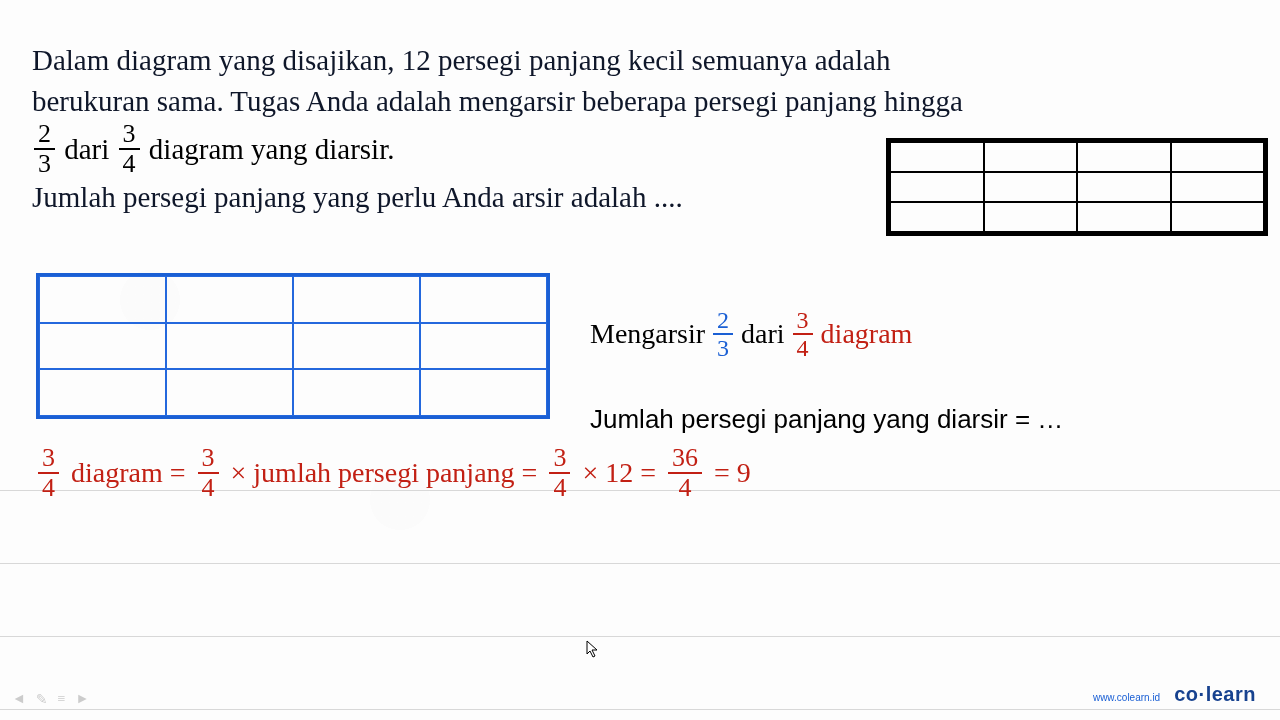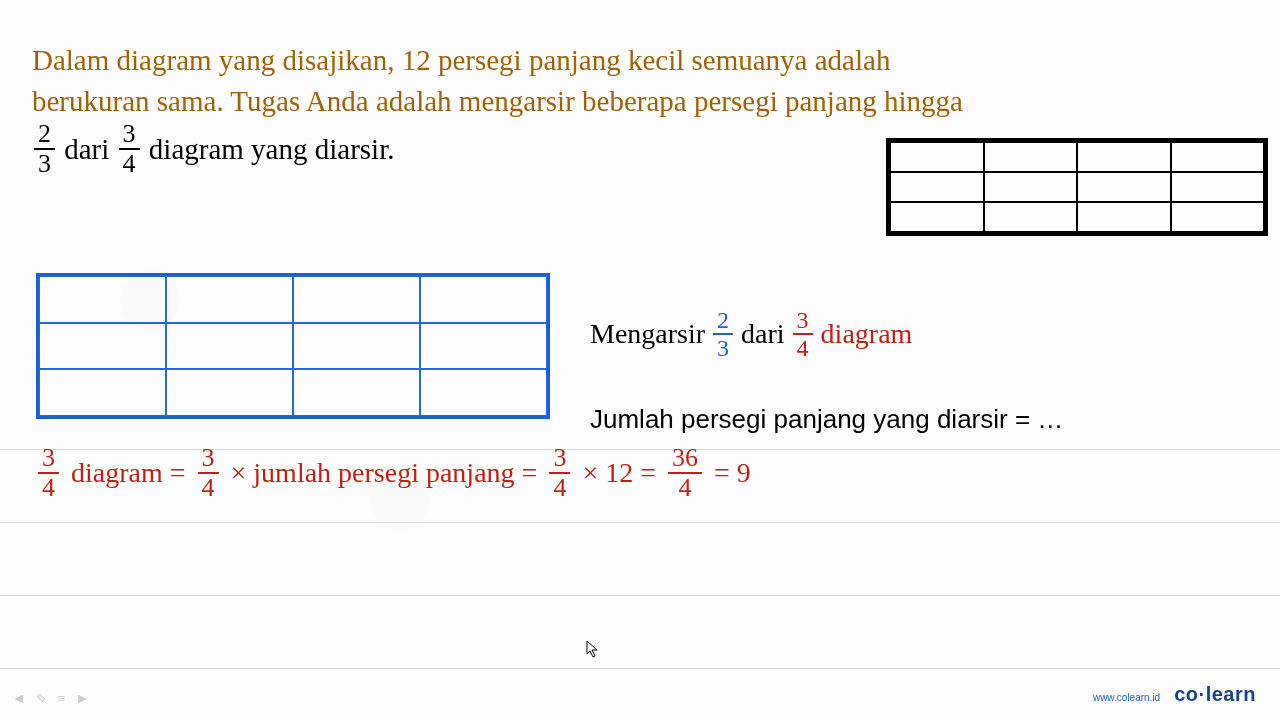--- a/index.html
+++ b/index.html
@@ -27,7 +27,7 @@
     .problem-text {
       font-size: 29px;
       line-height: 1.4;
-      color: #a16207;
+      color: #0f172a;
     }
     .problem-line3 {
       display: flex;

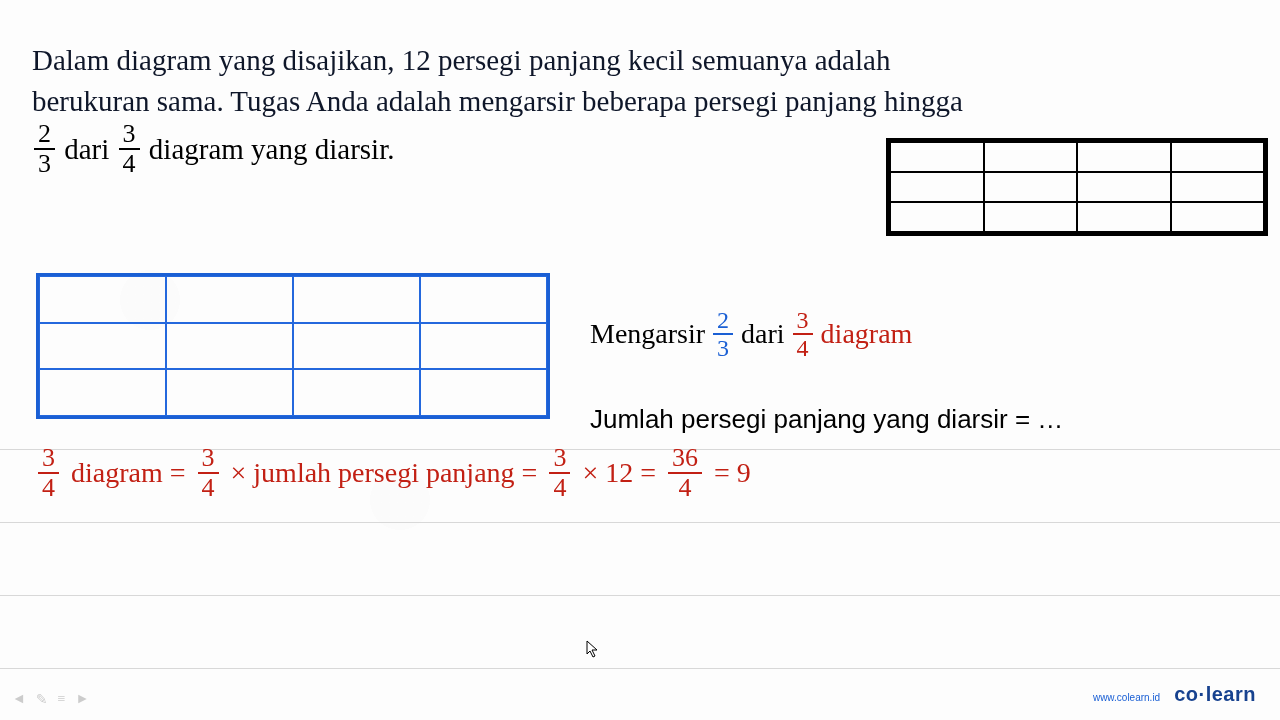--- a/index.html
+++ b/index.html
@@ -169,6 +169,7 @@
     </span>
     <span>&nbsp;<span>diagram yang diarsir.</span></span>
   </div>
+  <div class="problem-text">Jumlah persegi panjang yang perlu Anda arsir adalah ....</div>
 </div>
 
 <div class="black-grid">

